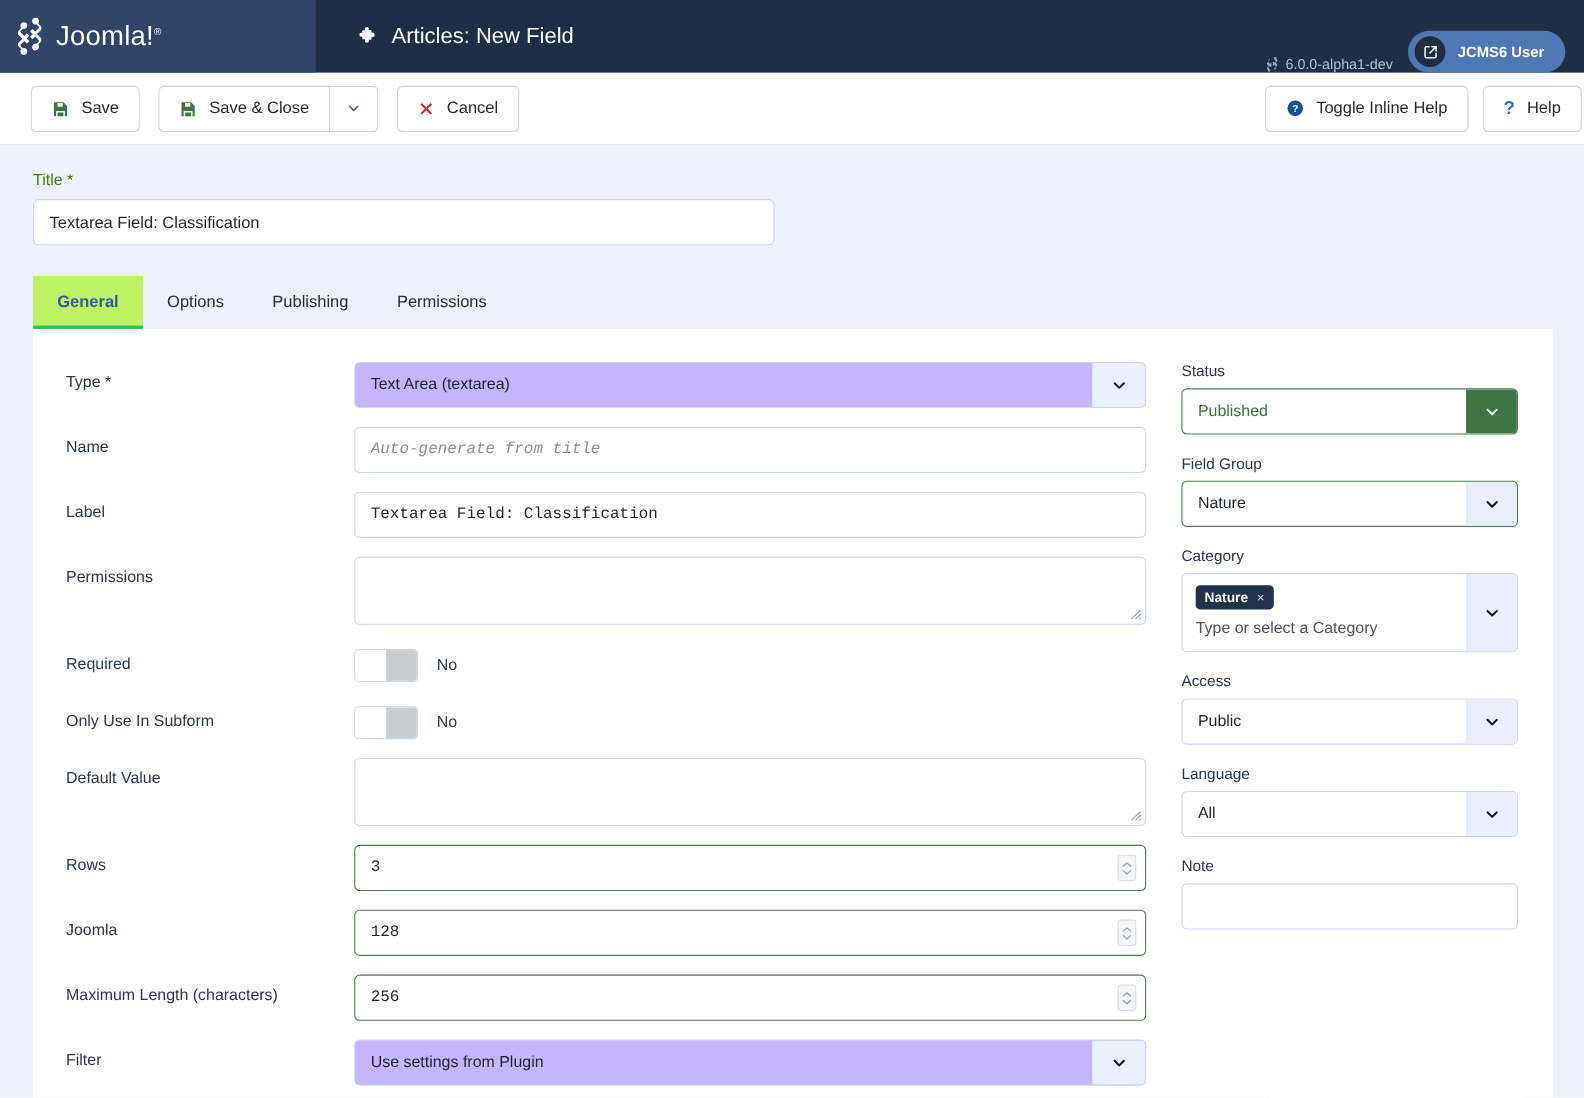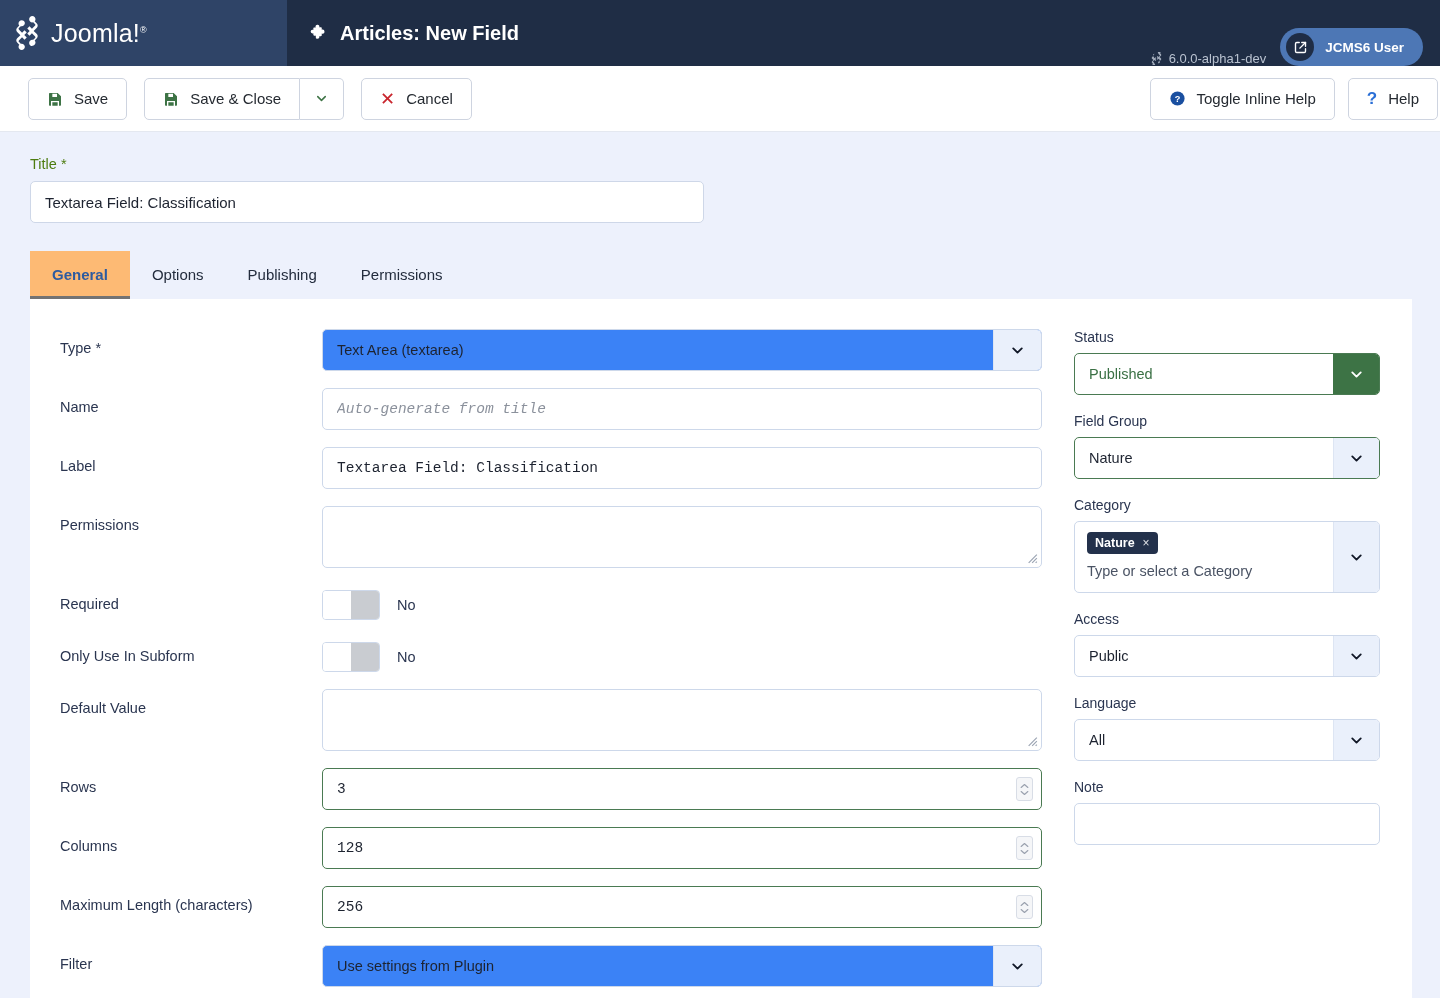--- a/index.html
+++ b/index.html
@@ -13,7 +13,7 @@
   .page { position: relative; width: 1440px; height: 998px; overflow: hidden; background: #edf1fc; }
 
   
-  .header { position: relative; display: flex; align-items: stretch; height: 66px; background: #1f2d45; }
+  .header { position: relative; display: flex; align-items: stretch; height: 66px; background: #1f2d45; gap: 16px; }
   .brand {
     width: 287px; background: #2f4467; display: flex; align-items: center;
     padding-left: 10px;

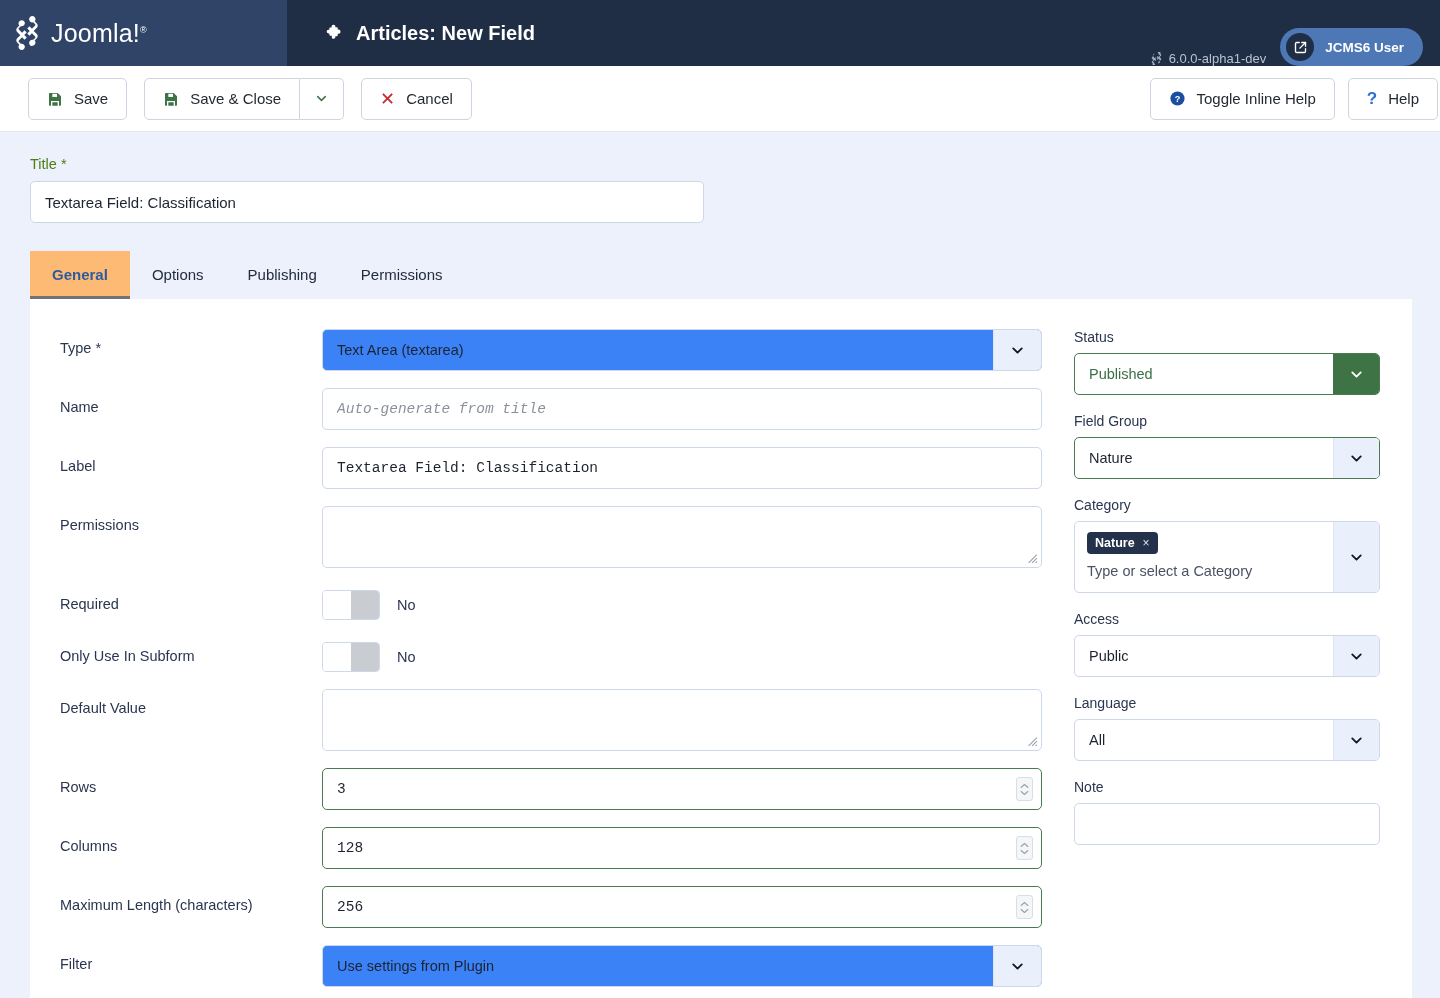--- a/index.html
+++ b/index.html
@@ -24,7 +24,7 @@
   .brand-word sup { font-size: 9px; vertical-align: super; }
 
   .header-title { display: flex; align-items: center; gap: 11px; padding-left: 22px; flex: 1; }
-  .header-title .ttl { color: #ffffff; font-size: 20px; font-weight: bold; }
+  .header-title .ttl { color: #ffffff; font-size: 20px; font-weight: normal; }
   .puzzle-icon { width: 20px; height: 20px; display: block; }
 
   .header-right { display: flex; align-items: flex-end; gap: 14px; padding-right: 17px; }

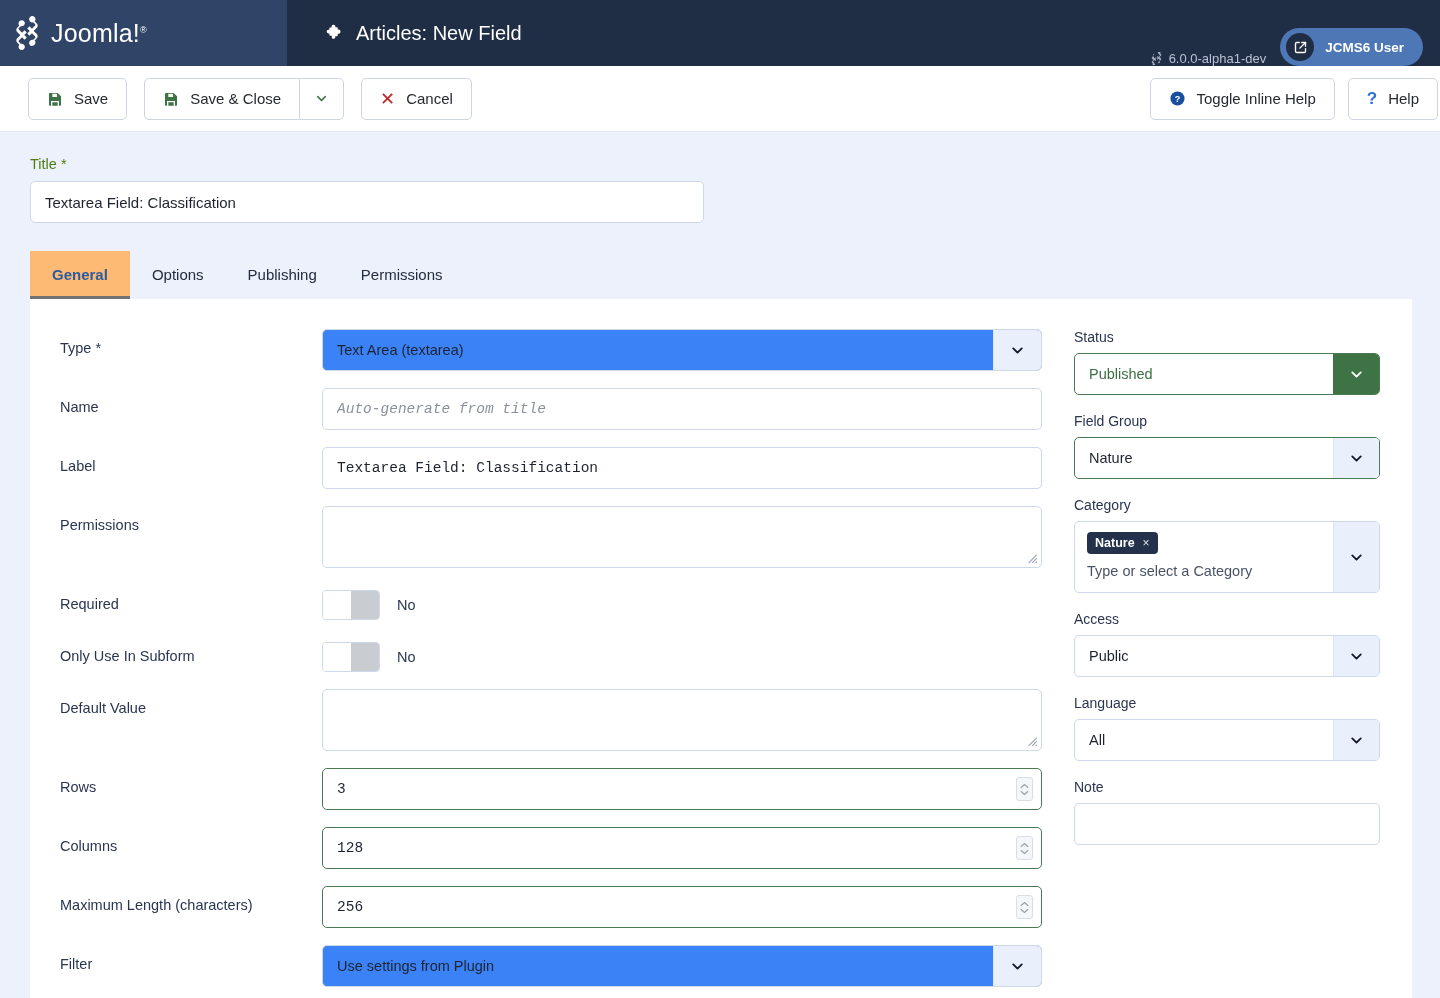--- a/index.html
+++ b/index.html
@@ -81,8 +81,8 @@
     border-bottom: 3px solid transparent; background: transparent;
   }
   .tab.active {
-    color: #2d5ba0; font-weight: bold; background: #fdba74;
-    border-bottom: 3px solid #737373;
+    color: #2d5ba0; font-weight: bold; background: #bef264;
+    border-bottom: 3px solid #22c55e;
   }
   .panel { background: #ffffff; min-height: 700px; padding: 30px 0 0 0; display: flex; }
 

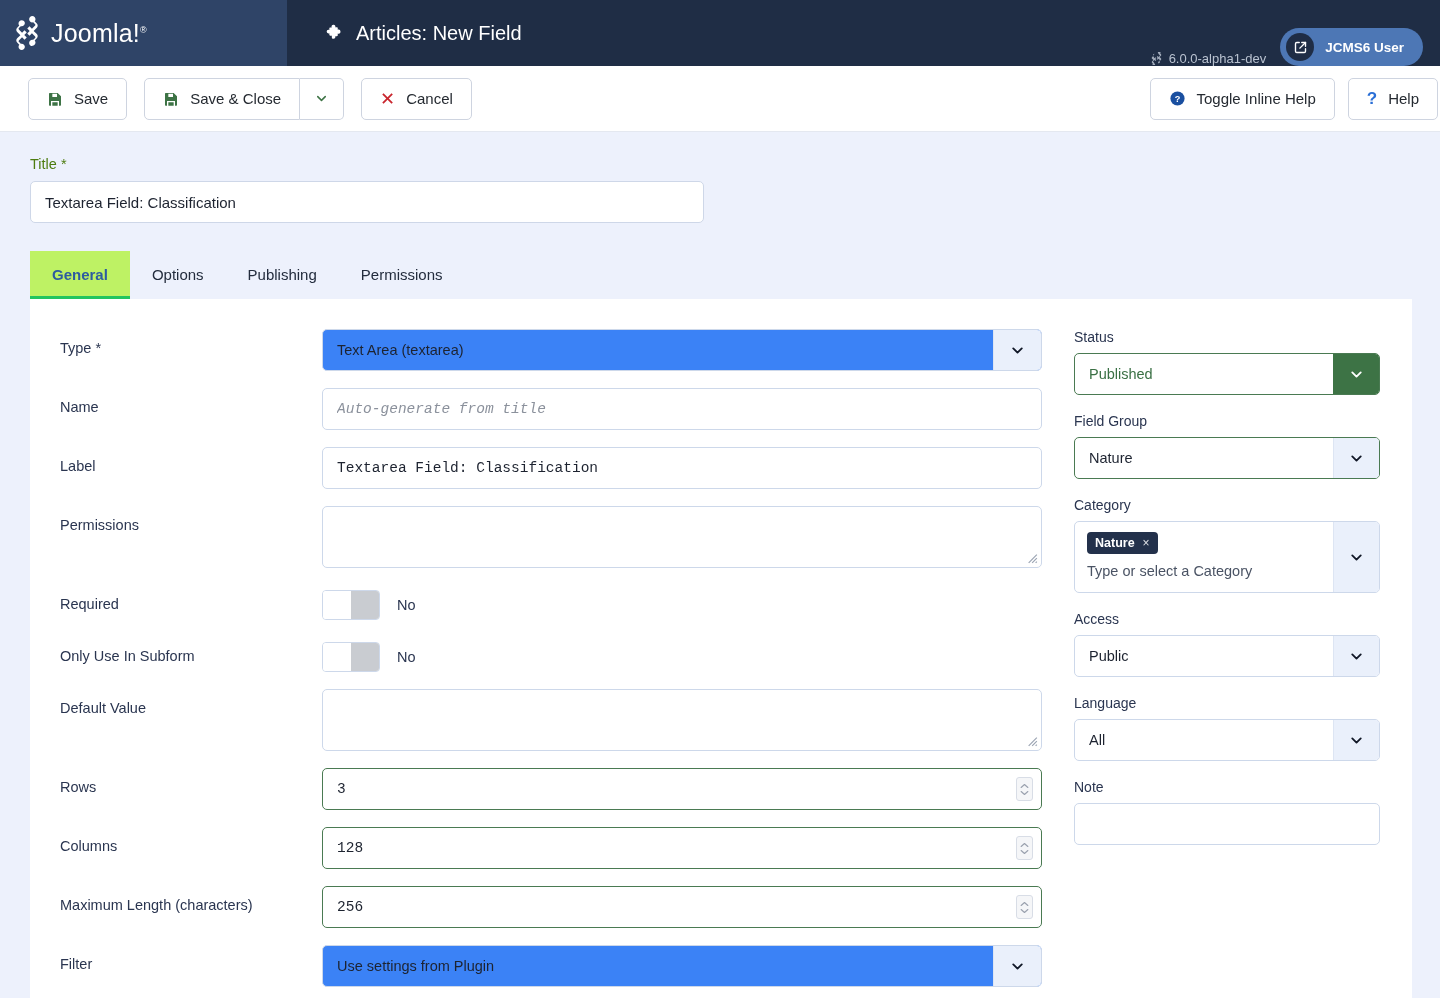--- a/index.html
+++ b/index.html
@@ -112,7 +112,7 @@
   
   .selbox {
     width: 100%; height: 42px; border: 1px solid #cdd8ea; border-radius: 5px;
-    background: #3b82f6; display: flex; align-items: center; position: relative; overflow: hidden;
+    background: #c4b5fd; display: flex; align-items: center; position: relative; overflow: hidden;
   }
   .selbox .val { padding: 0 14px; font-size: 14.5px; color: #1d2330; flex: 1; }
   .selbox .caret {

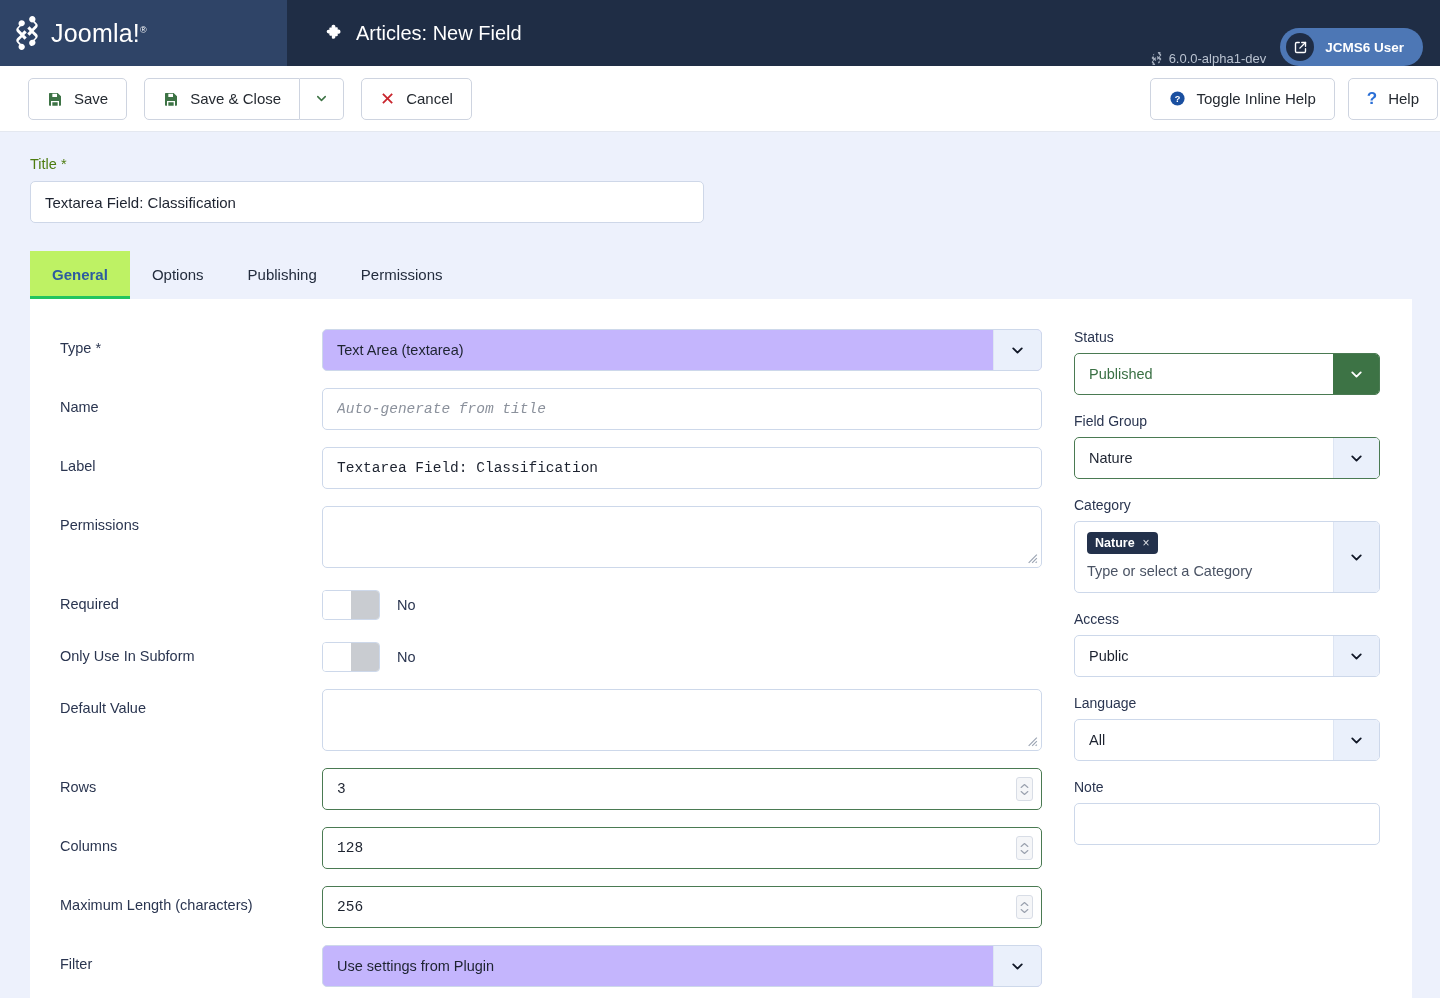--- a/index.html
+++ b/index.html
@@ -400,7 +400,7 @@
         </div>
 
         <div class="row">
-          <div class="flabel">Columns</div>
+          <div class="flabel">Joomla</div>
           <div class="ctrl">
             <input class="inp green" type="text" value="128" style="">
             <span class="spinner">

